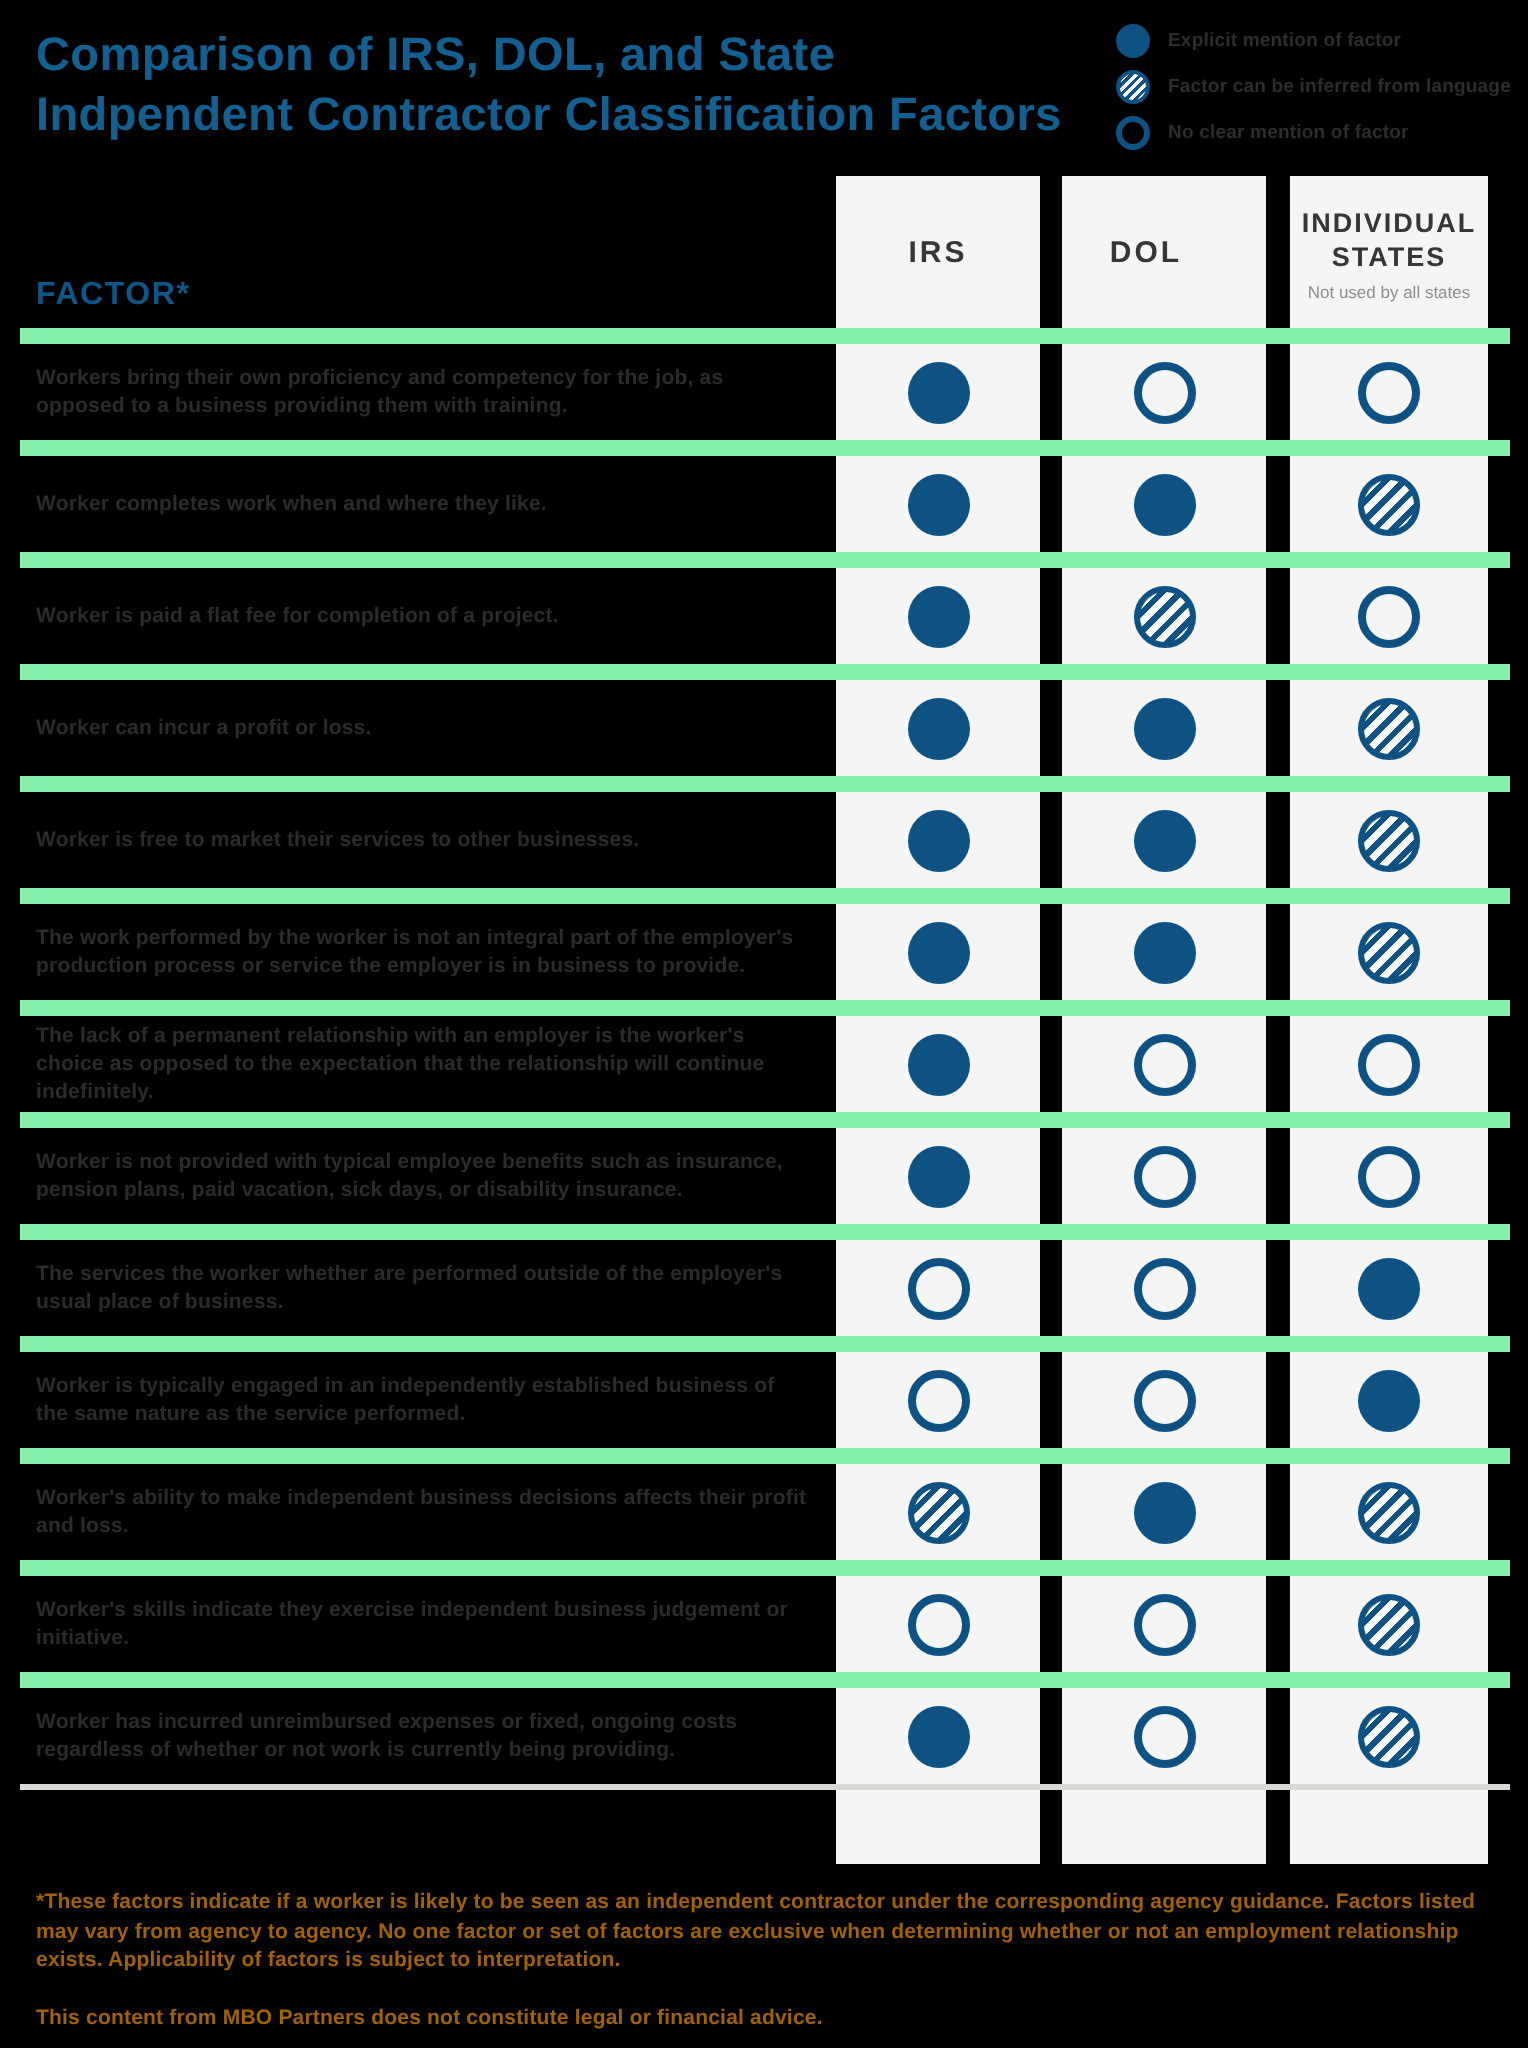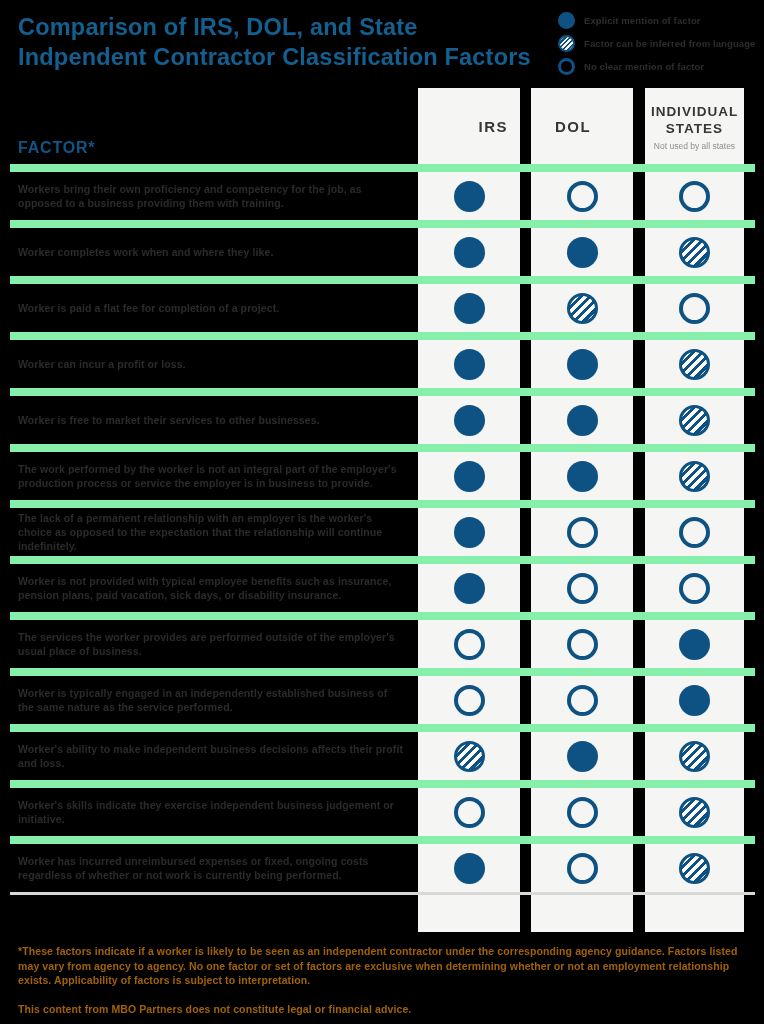--- a/index.html
+++ b/index.html
@@ -55,7 +55,7 @@
     display: flex; flex-direction: column; align-items: center; justify-content: center;
     text-align: center; color: #363636;
   }
-  .col-head-irs { left: 406px; width: 102px; align-items: flex-end; }
+  .col-head-irs { left: 418px; width: 102px; }
   .col-head-dol { left: 531px; width: 84px; align-items: center; }
   .col-head-states { left: 645px; width: 99px; padding-top: 2px; box-sizing: border-box; }
   .col-head-label {

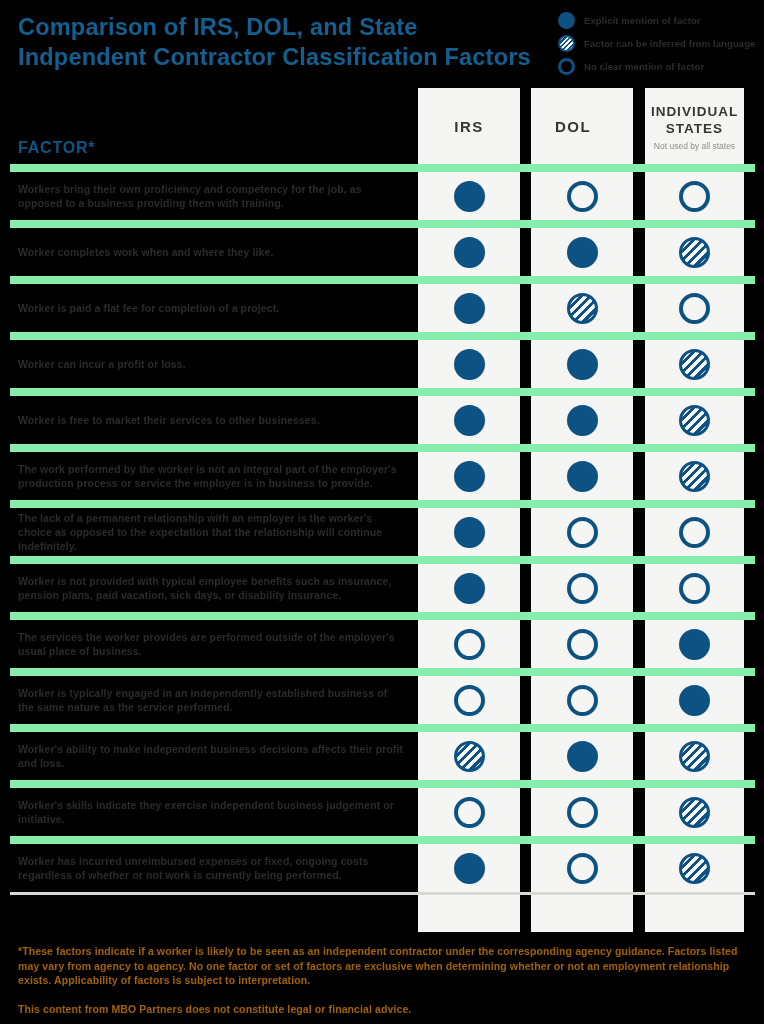--- a/index.html
+++ b/index.html
@@ -248,7 +248,7 @@
   </div>
 
   <div class="row">
-    <div class="row-label">The services the worker provides are performed outside of the employer's usual place of business.</div>
+    <div class="row-label">The services the worker whether are performed outside of the employer's usual place of business.</div>
     <div class="cell cell-irs">
             <span class="dot dotc-open"></span>
           </div>

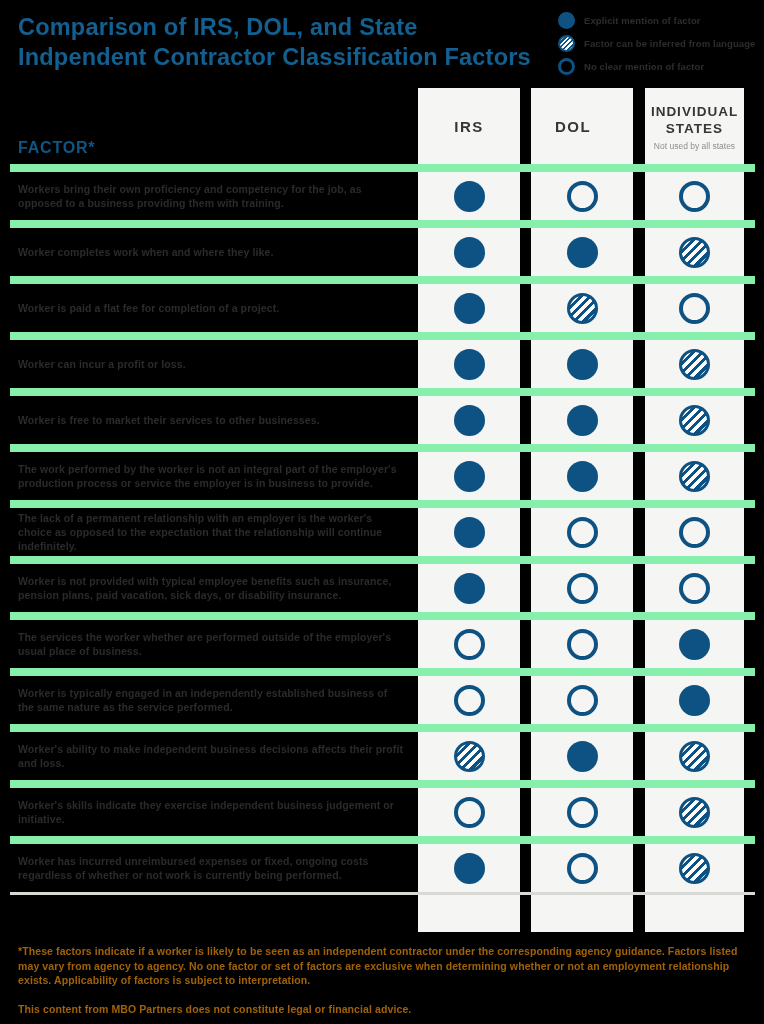--- a/index.html
+++ b/index.html
@@ -301,7 +301,7 @@
   </div>
 
   <div class="row">
-    <div class="row-label">Worker has incurred unreimbursed expenses or fixed, ongoing costs regardless of whether or not work is currently being performed.</div>
+    <div class="row-label">Worker has incurred unreimbursed expenses or fixed, ongoing costs regardless of whether or not work is currently being providing.</div>
     <div class="cell cell-irs">
             <span class="dot dotc-filled"></span>
           </div>

